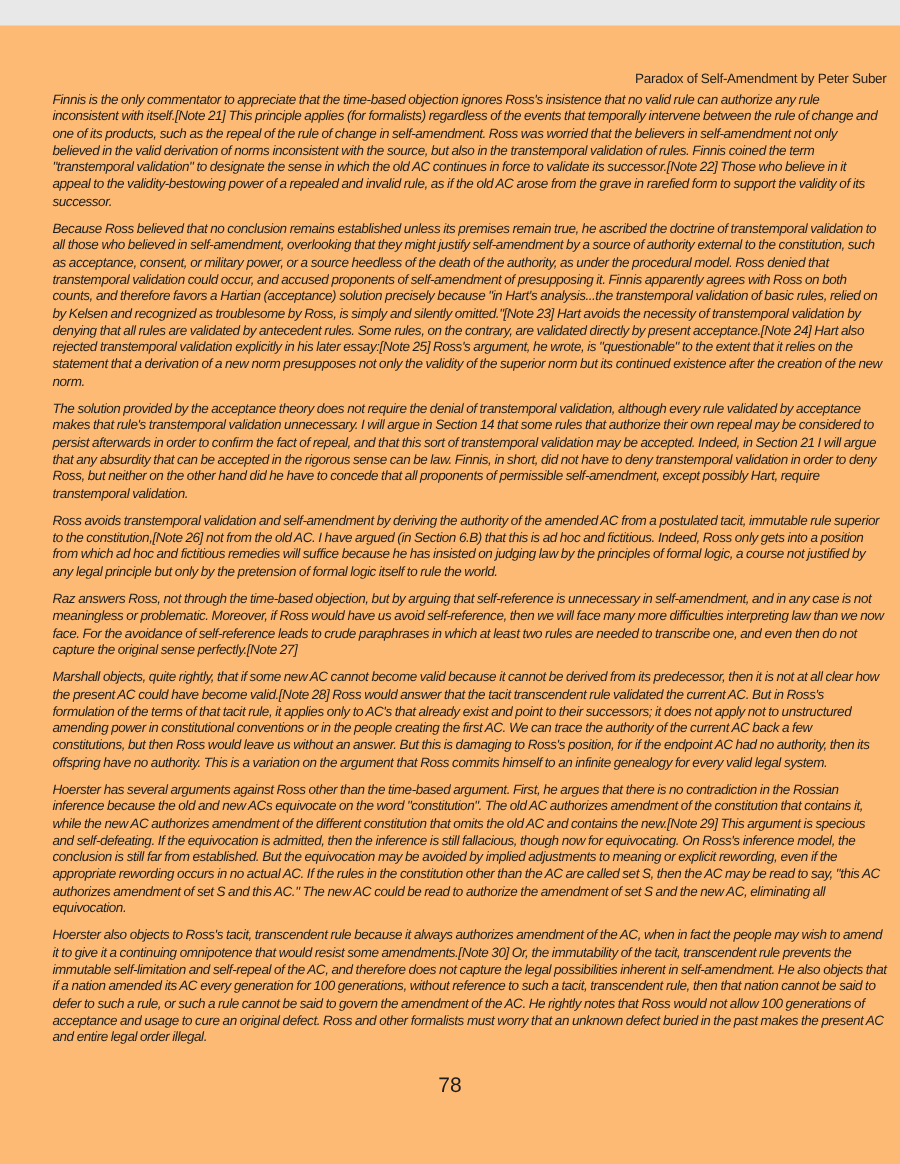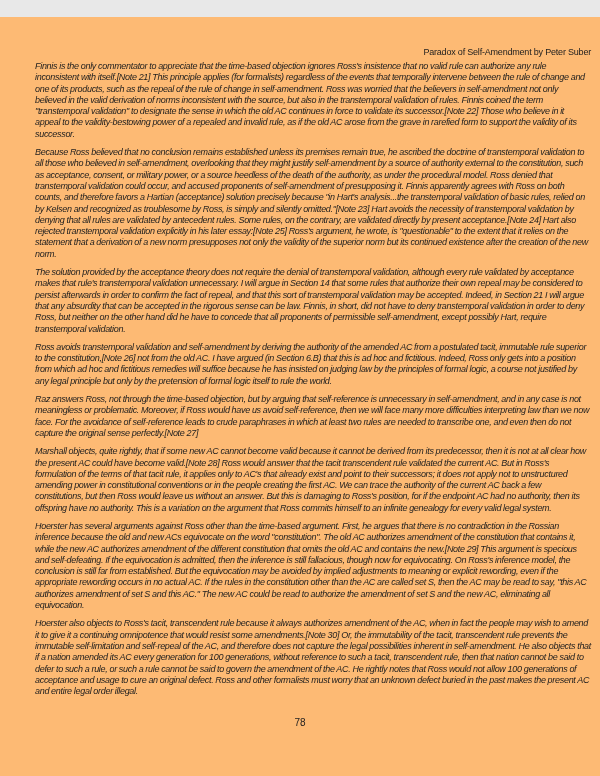--- a/index.html
+++ b/index.html
@@ -42,7 +42,7 @@
   .page-footer {
     width: 100%;
     text-align: center;
-    font-size: 10px;
+    font-size: 14px;
     line-height: 12px;
     padding-bottom: 20px;
   }

